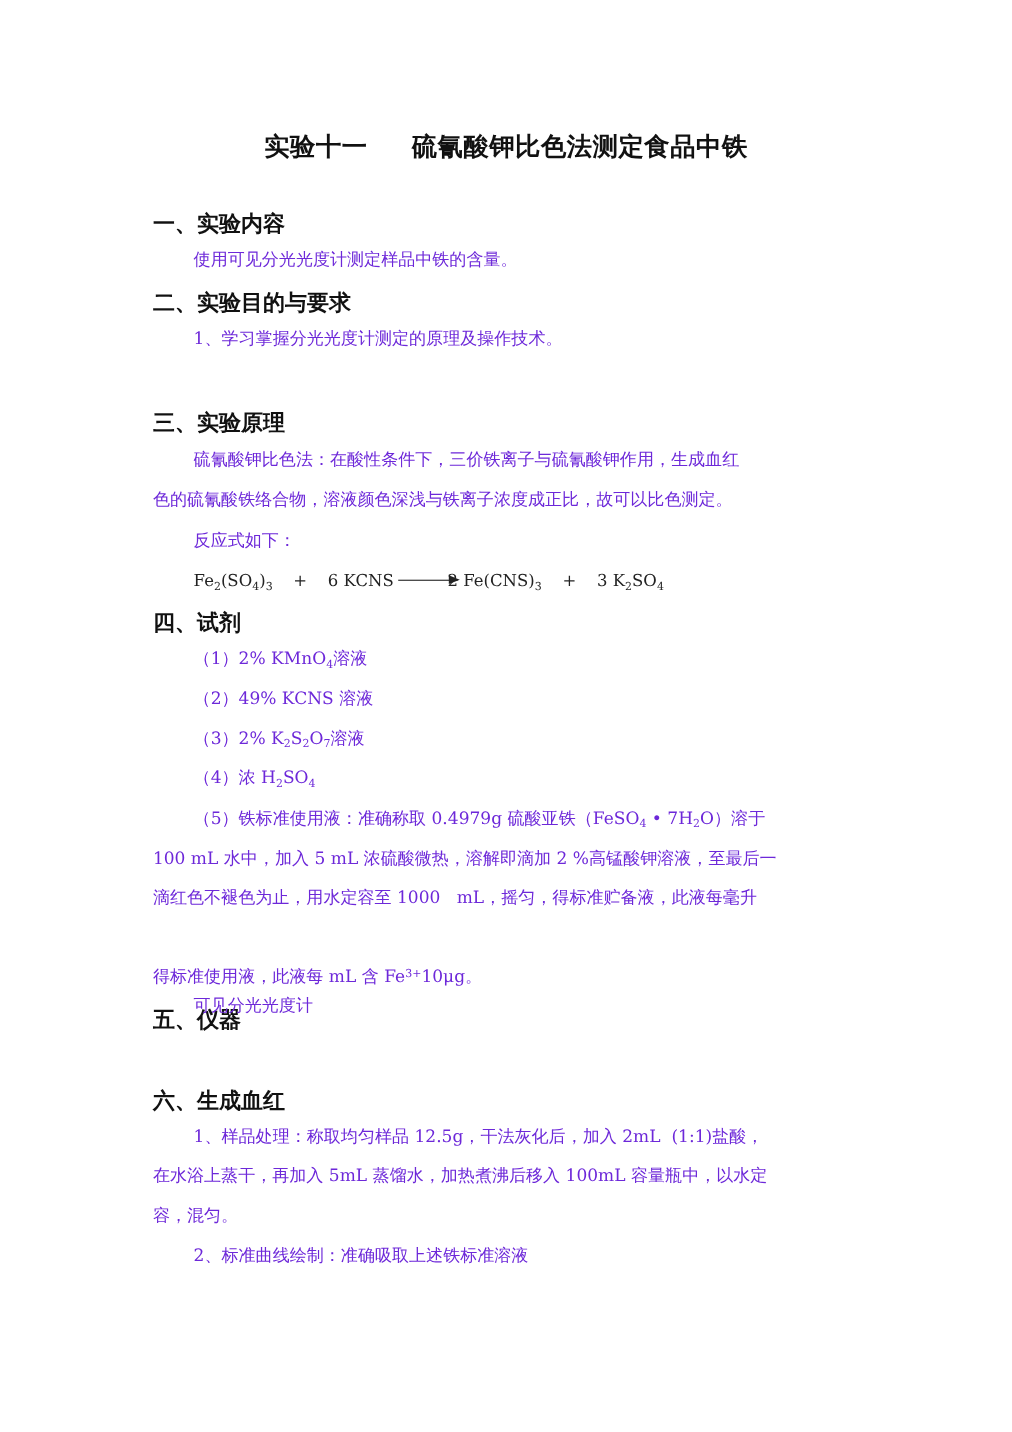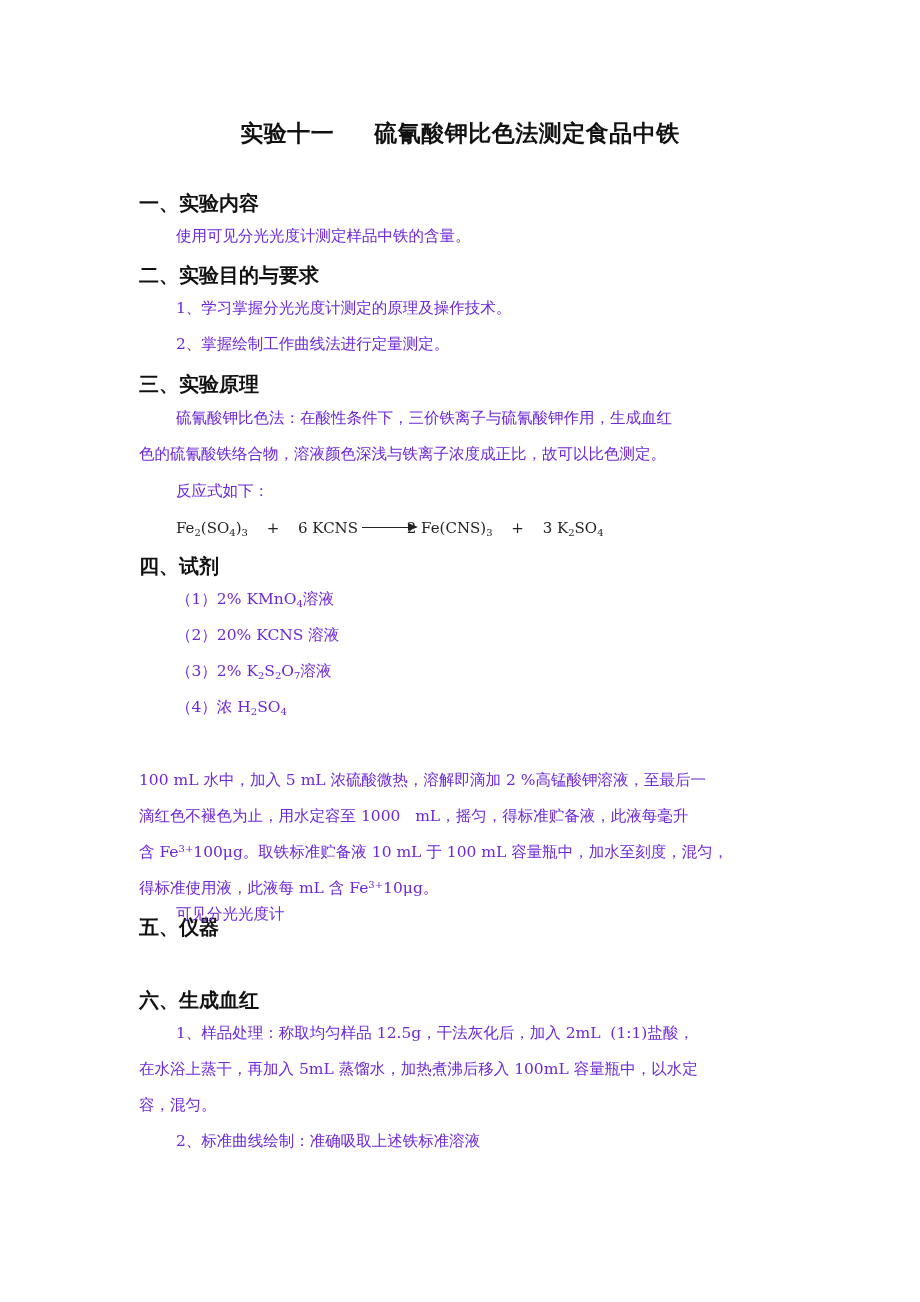--- a/index.html
+++ b/index.html
@@ -37,7 +37,6 @@
 
   <div class="h" style="top:262px">二、实验目的与要求</div>
   <div class="p" style="top:298px">1、学习掌握分光光度计测定的原理及操作技术。</div>
-  <div class="p" style="top:334px">2、掌握绘制工作曲线法进行定量测定。</div>
 
   <div class="h" style="top:371px">三、实验原理</div>
   <div class="p" style="top:408px">硫氰酸钾比色法：在酸性条件下，三价铁离子与硫氰酸钾作用，生成血红</div>

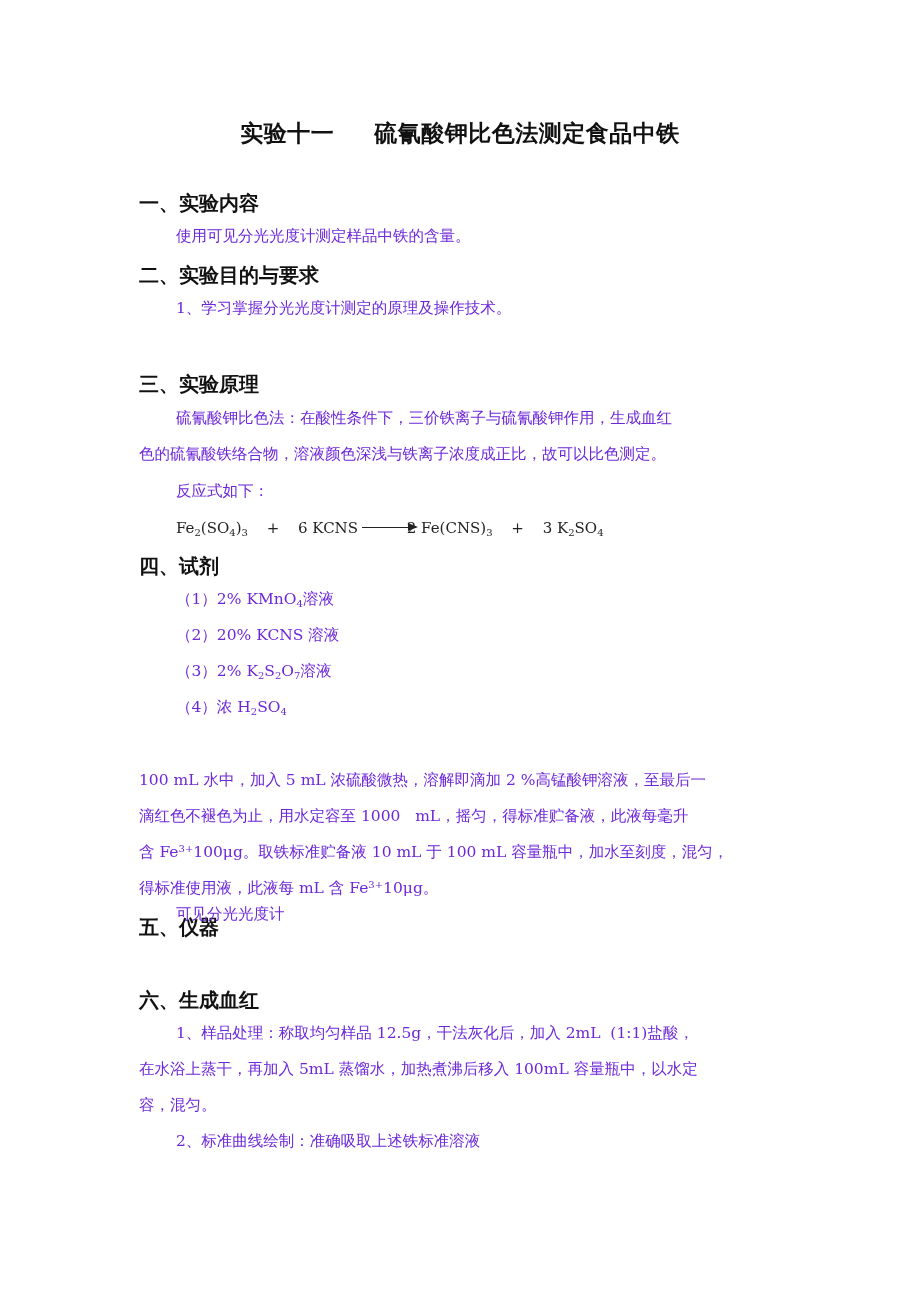--- a/index.html
+++ b/index.html
@@ -55,7 +55,7 @@
 
   <div class="h" style="top:553px">四、试剂</div>
   <div class="p" style="top:589px"><span>（1）2% KMnO</span><sub>4</sub><span>溶液</span></div>
-  <div class="p" style="top:625px"><span>（2）20% KCNS 溶液</span></div>
+  <div class="p" style="top:625px"><span>（2）49% KCNS 溶液</span></div>
   <div class="p" style="top:661px"><span>（3）2% K</span><sub>2</sub><span>S</span><sub>2</sub><span>O</span><sub>7</sub><span>溶液</span></div>
   <div class="p" style="top:697px"><span>（4）浓 H</span><sub>2</sub><span>SO</span><sub>4</sub></div>
 

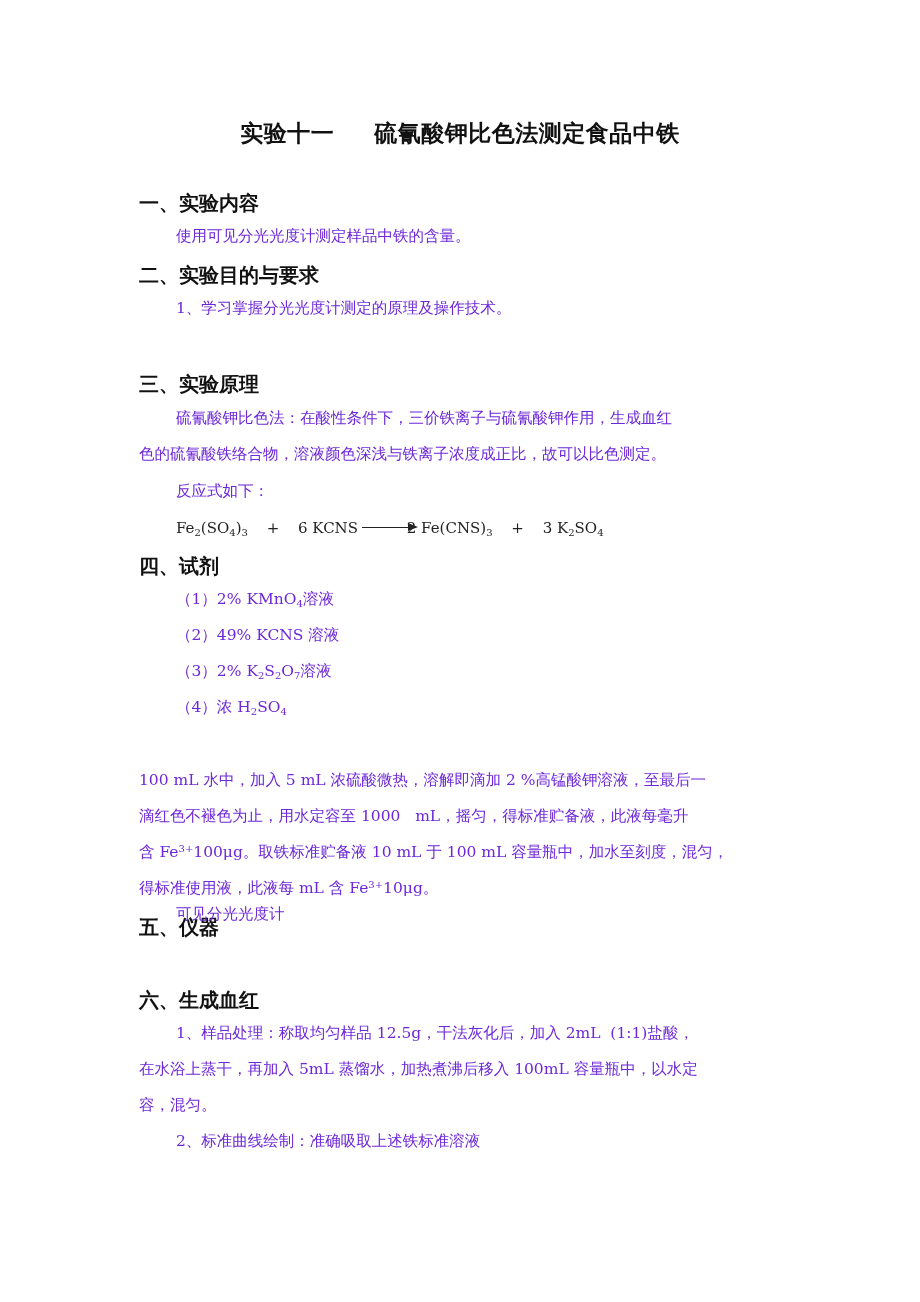--- a/index.html
+++ b/index.html
@@ -59,6 +59,7 @@
   <div class="p" style="top:661px"><span>（3）2% K</span><sub>2</sub><span>S</span><sub>2</sub><span>O</span><sub>7</sub><span>溶液</span></div>
   <div class="p" style="top:697px"><span>（4）浓 H</span><sub>2</sub><span>SO</span><sub>4</sub></div>
 
+  <div class="p" style="top:734px; width:606px"><span>（5）铁标准使用液：准确称取 0.4979g 硫酸亚铁（FeSO</span><sub>4</sub><span style="white-space:pre"> • 7H</span><sub>2</sub><span>O）溶于</span></div>
   <div class="p full" style="top:770px">100 mL 水中，加入 5 mL 浓硫酸微热，溶解即滴加 2 %高锰酸钾溶液，至最后一</div>
   <div class="p full" style="top:806px; white-space:pre">滴红色不褪色为止，用水定容至 1000   mL，摇匀，得标准贮备液，此液每毫升</div>
   <div class="p full" style="top:842px"><span>含 Fe</span><sup>3+</sup><span>100μg。取铁标准贮备液 10 mL 于 100 mL 容量瓶中，加水至刻度，混匀，</span></div>

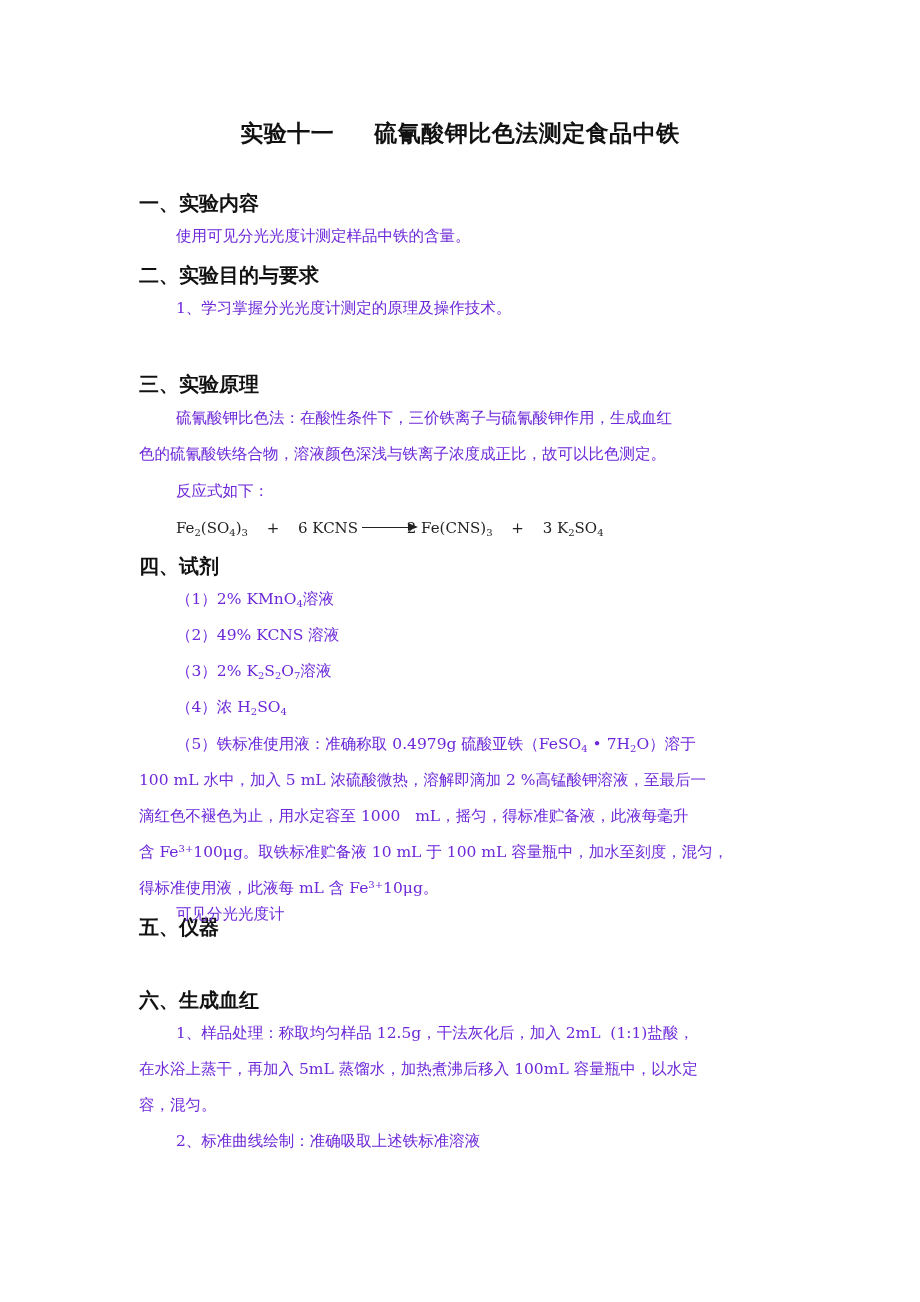--- a/index.html
+++ b/index.html
@@ -62,7 +62,6 @@
   <div class="p" style="top:734px; width:606px"><span>（5）铁标准使用液：准确称取 0.4979g 硫酸亚铁（FeSO</span><sub>4</sub><span style="white-space:pre"> • 7H</span><sub>2</sub><span>O）溶于</span></div>
   <div class="p full" style="top:770px">100 mL 水中，加入 5 mL 浓硫酸微热，溶解即滴加 2 %高锰酸钾溶液，至最后一</div>
   <div class="p full" style="top:806px; white-space:pre">滴红色不褪色为止，用水定容至 1000   mL，摇匀，得标准贮备液，此液每毫升</div>
-  <div class="p full" style="top:842px"><span>含 Fe</span><sup>3+</sup><span>100μg。取铁标准贮备液 10 mL 于 100 mL 容量瓶中，加水至刻度，混匀，</span></div>
   <div class="p full" style="top:878px"><span>得标准使用液，此液每 mL 含 Fe</span><sup>3+</sup><span>10μg。</span></div>
 
   <div class="h" style="top:914px">五、仪器</div>

